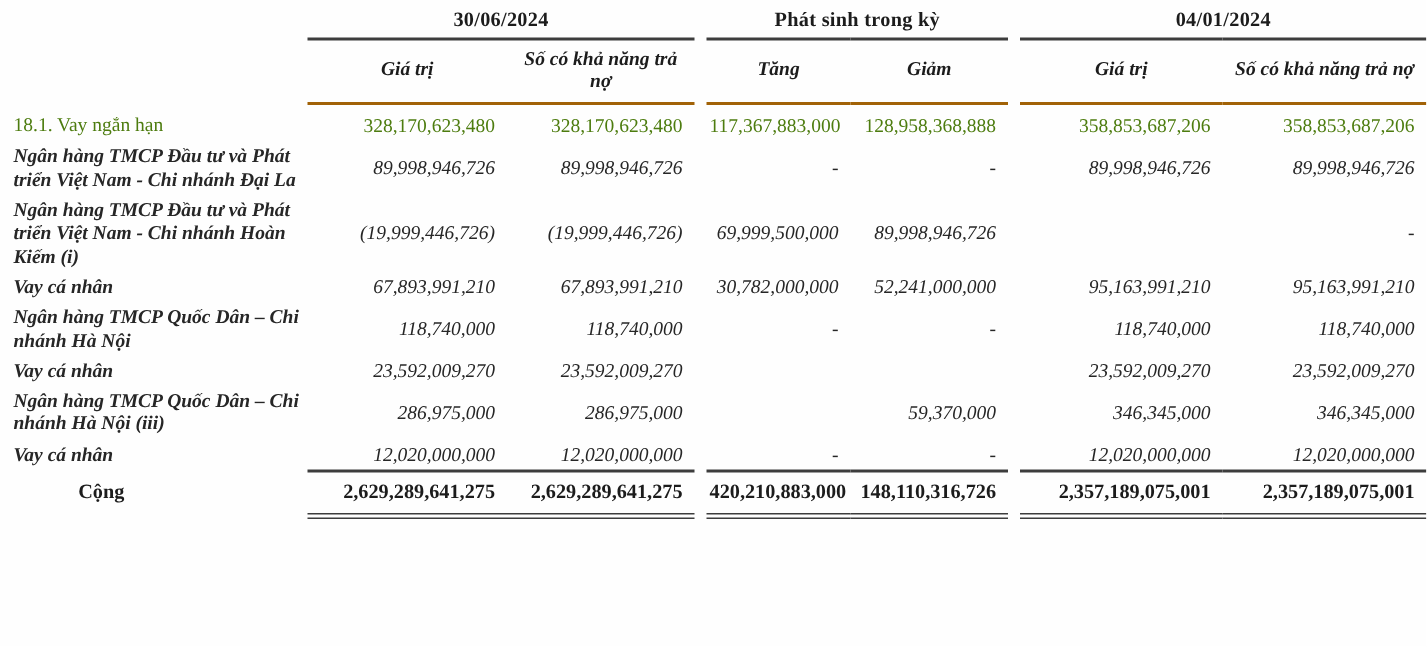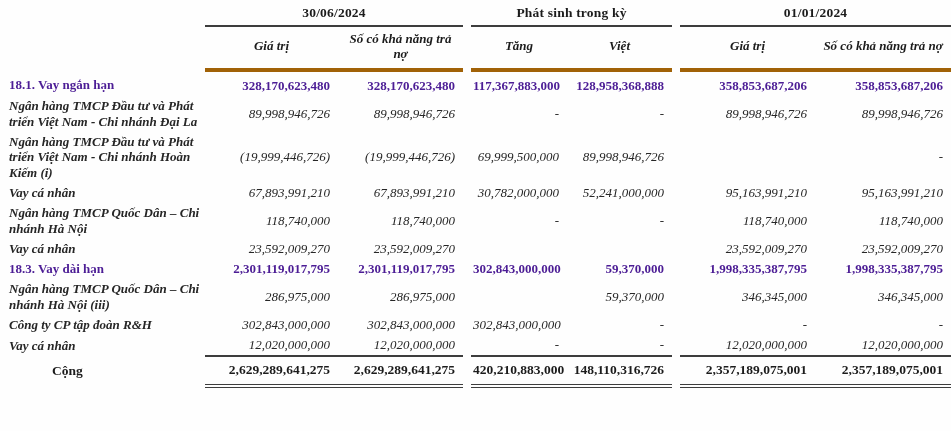--- a/index.html
+++ b/index.html
@@ -104,7 +104,7 @@
         <td class="gap"></td>
         <th colspan="2">Phát sinh trong kỳ</th>
         <td class="gap"></td>
-        <th colspan="2">01/01/2024</th>
+        <th colspan="2">04/01/2024</th>
       </tr>
       <tr class="subs">
         <td class="lbl"></td>

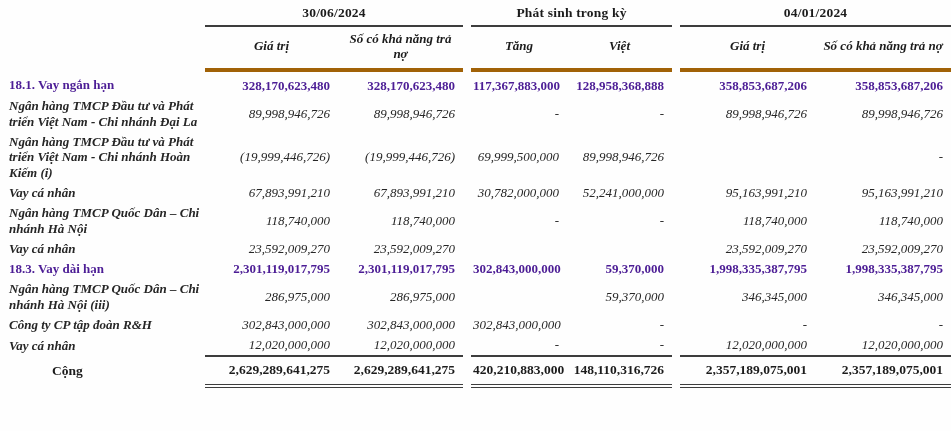--- a/index.html
+++ b/index.html
@@ -45,7 +45,7 @@
     vertical-align: middle;
     line-height: 1.15;
     padding: 5px 3px 6px 3px;
-    border-bottom: 4px solid #a16207;
+    border-bottom: 2px solid #a16207;
   }
   td.gap { border: none; }
 

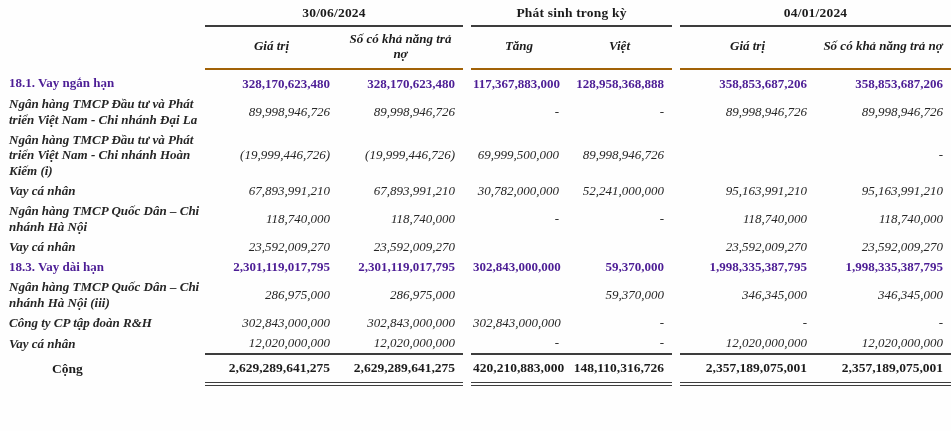--- a/index.html
+++ b/index.html
@@ -112,7 +112,7 @@
         <th>Số có khả năng trả nợ</th>
         <td class="gap"></td>
         <th>Tăng</th>
-        <th>Việt</th>
+        <th>Giảm</th>
         <td class="gap"></td>
         <th>Giá trị</th>
         <th>Số có khả năng trả nợ</th>

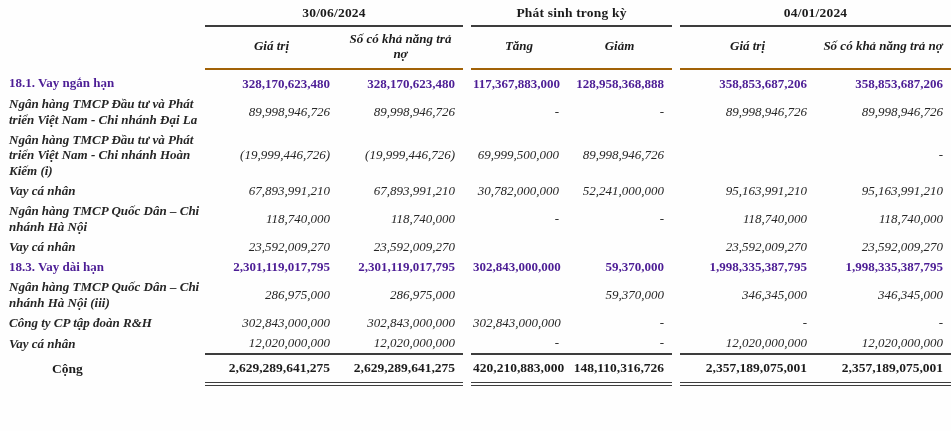--- a/index.html
+++ b/index.html
@@ -66,7 +66,7 @@
   }
   tbody tr:first-child td { padding-top: 6px; }
 
-  tr.section td { font-weight: bold; color: #4c1d95; }
+  tr.section td { font-weight: normal; color: #4d7c0f; }
   tr.sub td { font-style: italic; color: #262626; }
 
   tr.total td { font-weight: bold; font-size: 13.5px; }

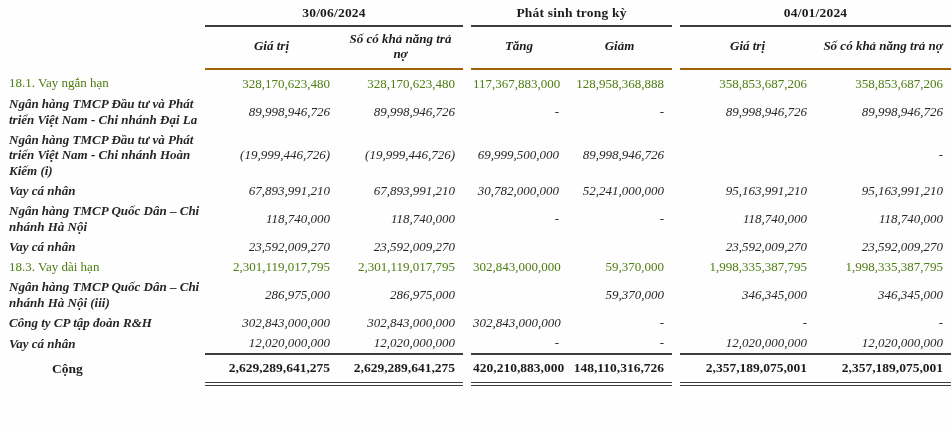--- a/index.html
+++ b/index.html
@@ -185,17 +185,6 @@
     <td class="num">23,592,009,270</td>
     <td class="num">23,592,009,270</td>
   </tr>
-        <tr class="section">
-    <td class="lbl">18.3. Vay dài hạn</td>
-    <td class="num">2,301,119,017,795</td>
-    <td class="num">2,301,119,017,795</td>
-    <td class="gap"></td>
-    <td class="num">302,843,000,000</td>
-    <td class="num">59,370,000</td>
-    <td class="gap"></td>
-    <td class="num">1,998,335,387,795</td>
-    <td class="num">1,998,335,387,795</td>
-  </tr>
         <tr class="sub">
     <td class="lbl">Ngân hàng TMCP Quốc Dân – Chi nhánh Hà Nội (iii)</td>
     <td class="num">286,975,000</td>

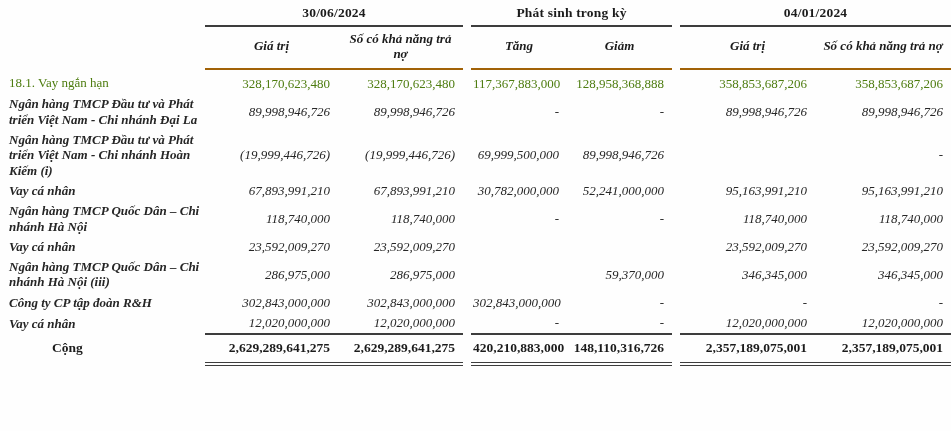--- a/index.html
+++ b/index.html
@@ -197,17 +197,6 @@
     <td class="num">346,345,000</td>
   </tr>
         <tr class="sub">
-    <td class="lbl">Công ty CP tập đoàn R&amp;H</td>
-    <td class="num">302,843,000,000</td>
-    <td class="num">302,843,000,000</td>
-    <td class="gap"></td>
-    <td class="num">302,843,000,000</td>
-    <td class="num">-</td>
-    <td class="gap"></td>
-    <td class="num">-</td>
-    <td class="num">-</td>
-  </tr>
-        <tr class="sub">
     <td class="lbl">Vay cá nhân</td>
     <td class="num">12,020,000,000</td>
     <td class="num">12,020,000,000</td>

